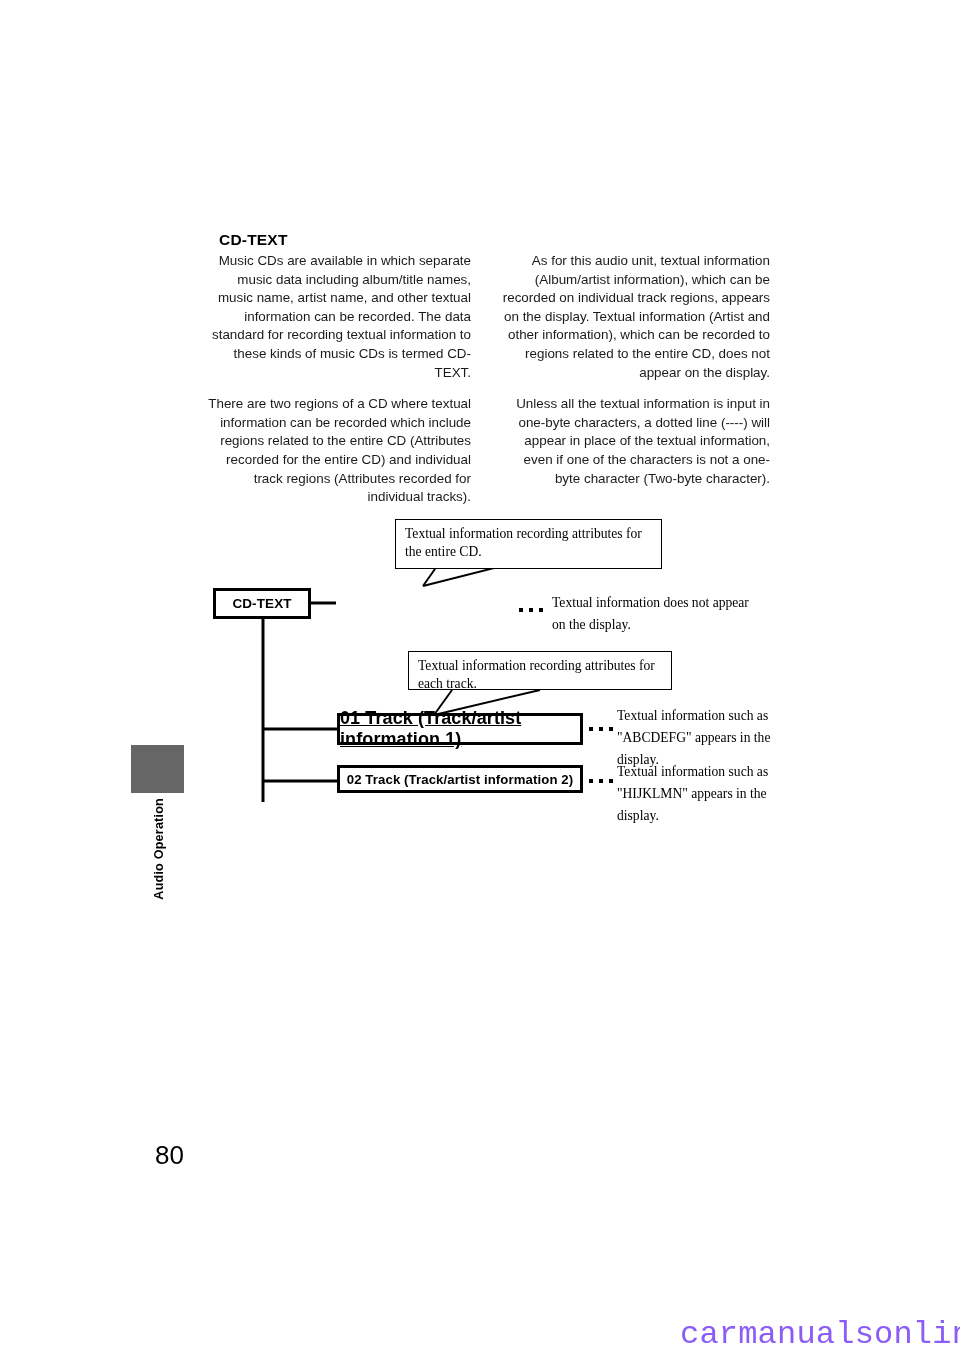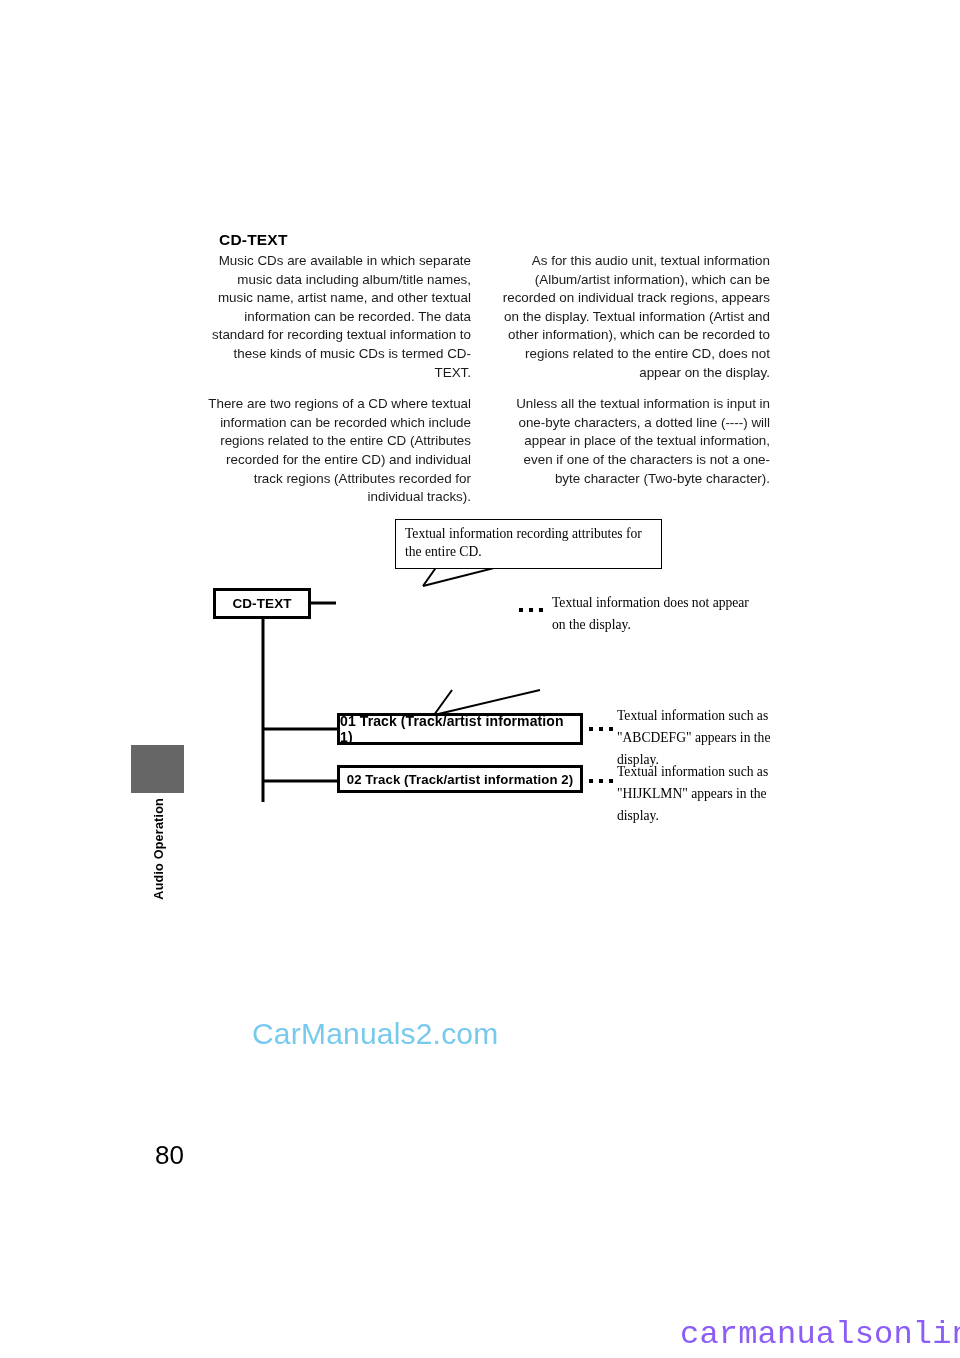--- a/index.html
+++ b/index.html
@@ -239,6 +239,7 @@
 
   <div class="note-box" id="note-entire-cd">Textual information recording attributes for the entire CD.</div>
 
+  <div class="note-box" id="note-each-track">Textual information recording attributes for each track.</div>
 
   <div class="dots" id="dots-album">
     <i></i>

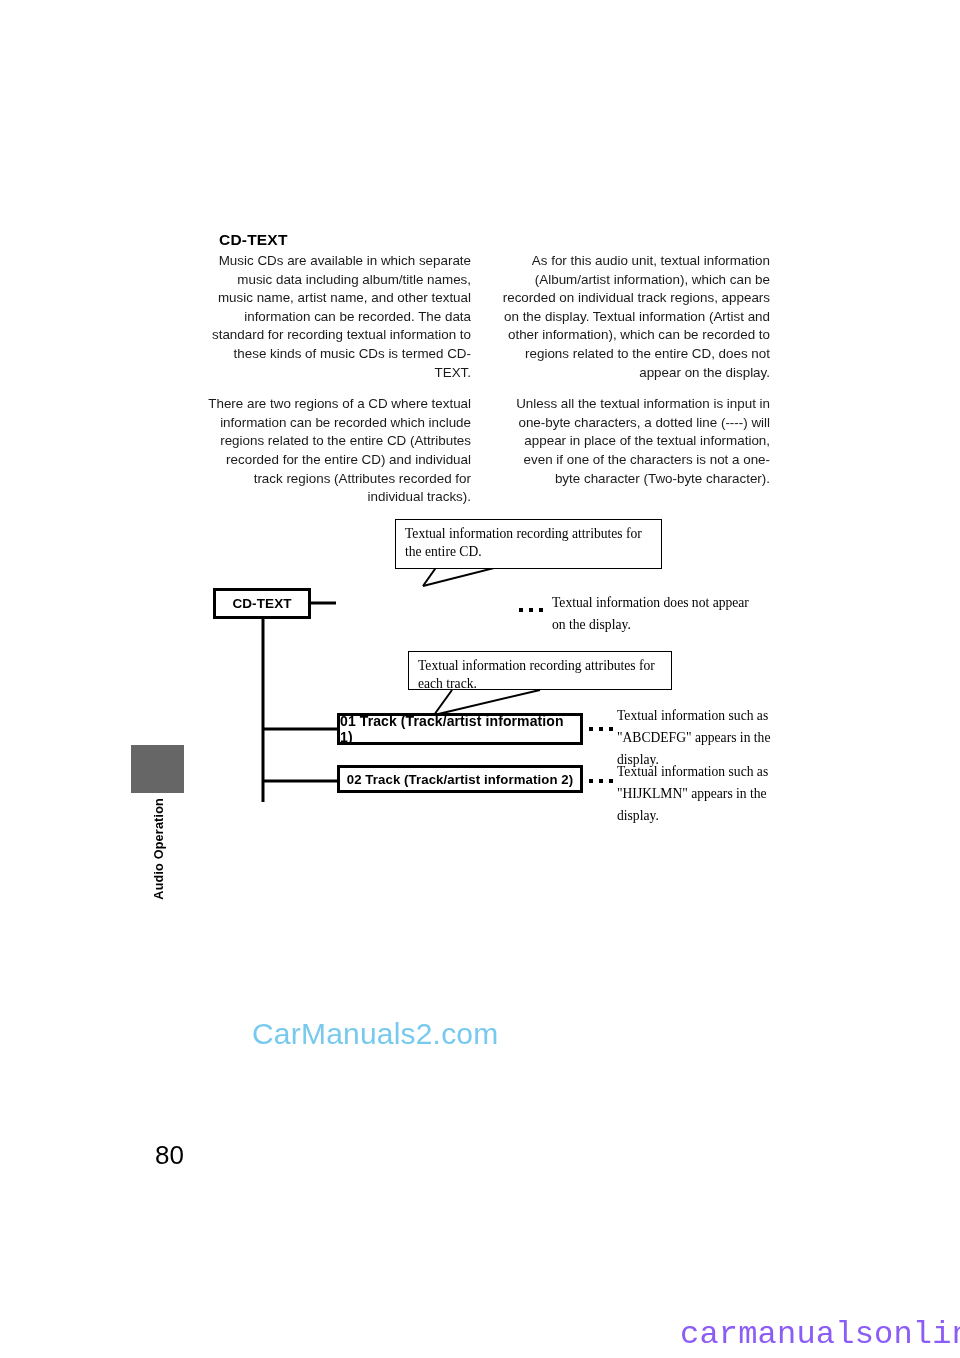--- a/index.html
+++ b/index.html
@@ -88,7 +88,8 @@
     left: 337px; top: 713px;
     width: 246px; height: 32px;
     justify-content: center;
-    font-size: 14px;
+    font-size: 18px;
+    text-decoration: underline;
   }
   #box-track2 {
     left: 337px; top: 765px;

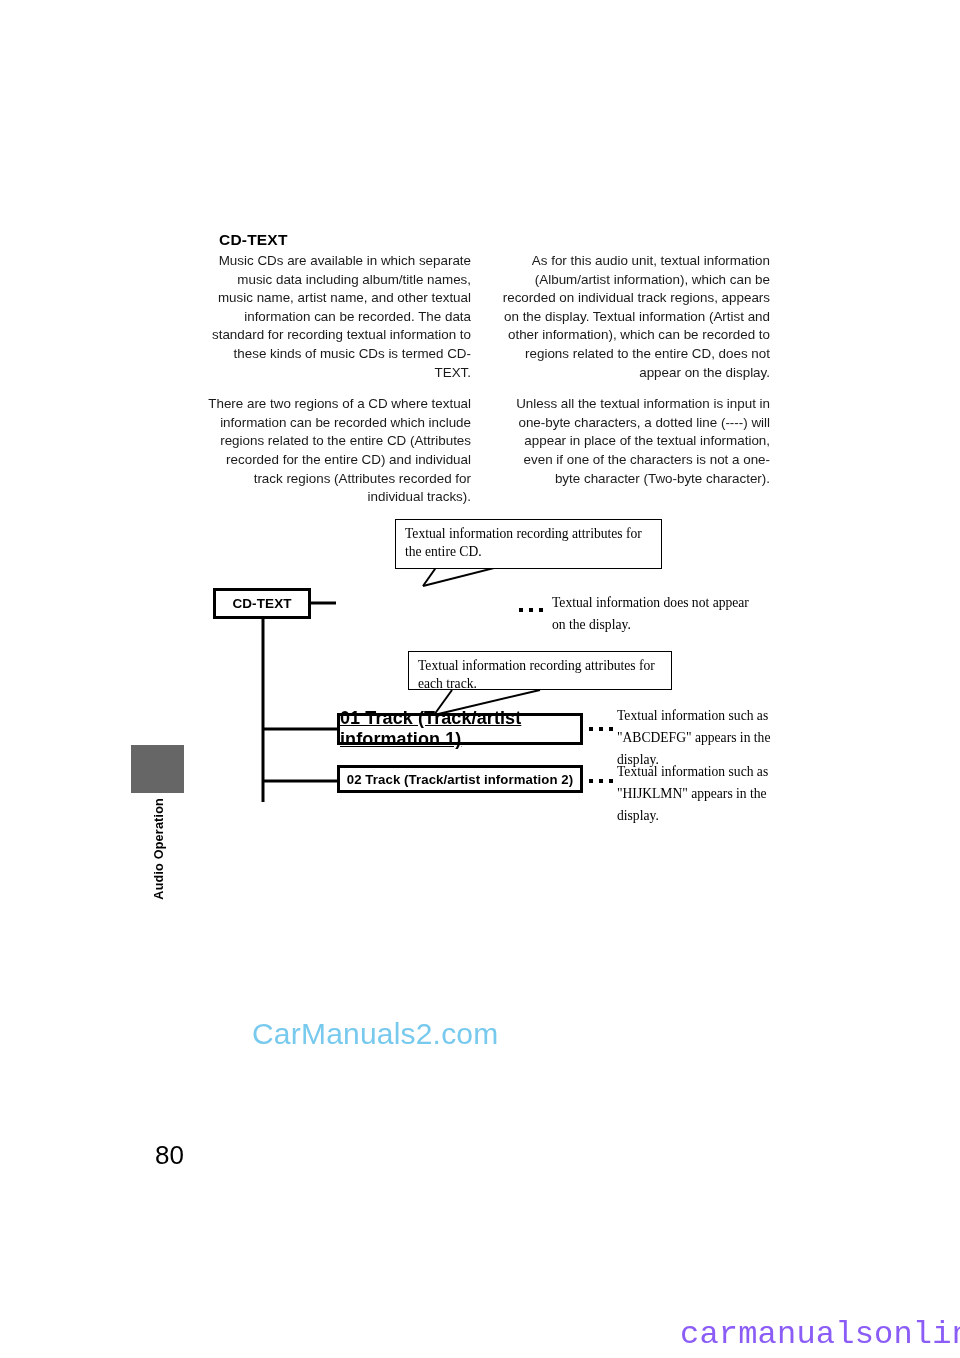--- a/index.html
+++ b/index.html
@@ -269,7 +269,6 @@
 
   <div id="page-number">80</div>
 
-  <div id="watermark-center">CarManuals2.com</div>
 
   <div id="watermark-corner">carmanualsonline.info</div>
 

